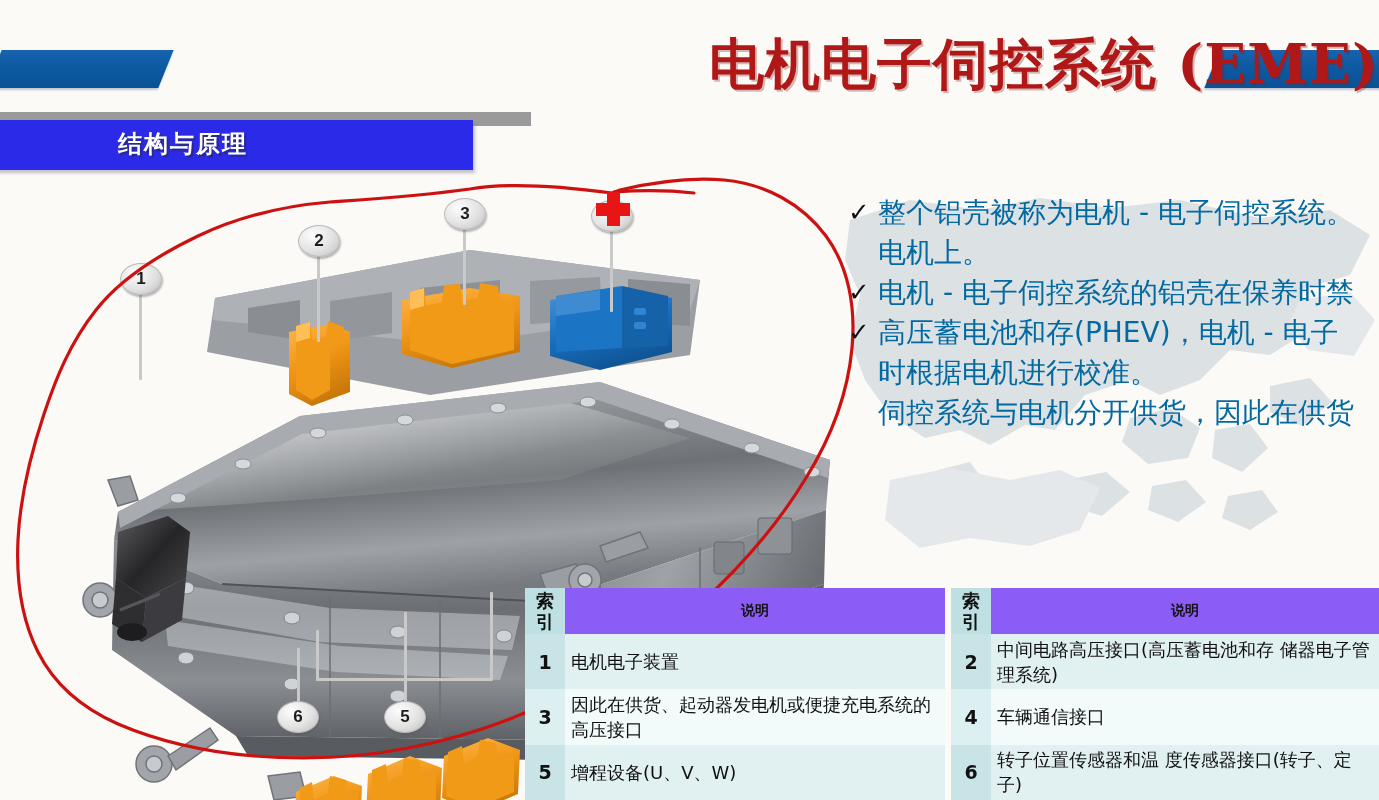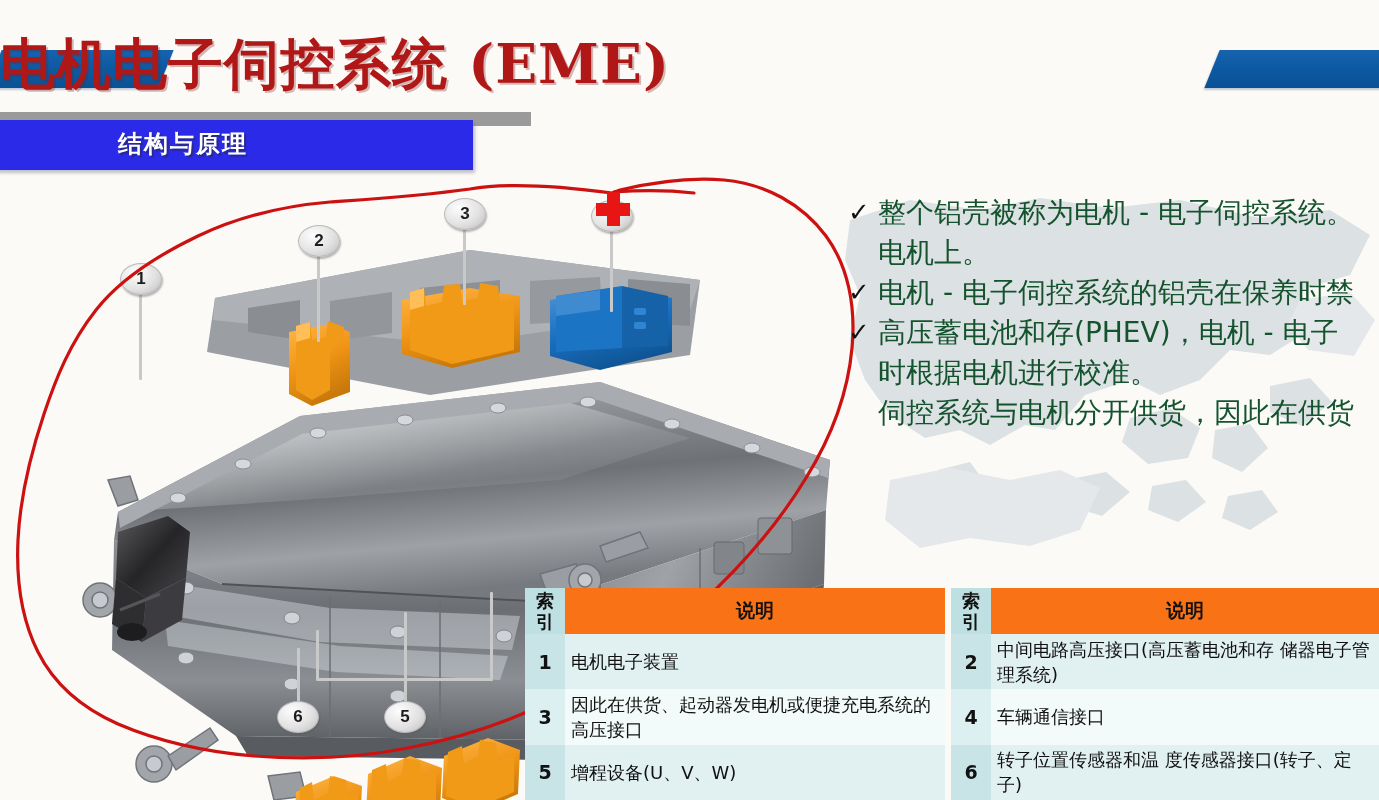--- a/index.html
+++ b/index.html
@@ -28,7 +28,7 @@
     box-shadow:0 2px 2px rgba(120,140,170,.45);
   }
   .title{
-    position:absolute;left:0;top:28px;width:1379px;text-align:left;
+    position:absolute;left:0;top:28px;width:1379px;text-align:right;
     font-size:55px;font-weight:bold;letter-spacing:1px;
     color:#b01717;
     font-family:"DejaVu Serif","Liberation Serif",serif;

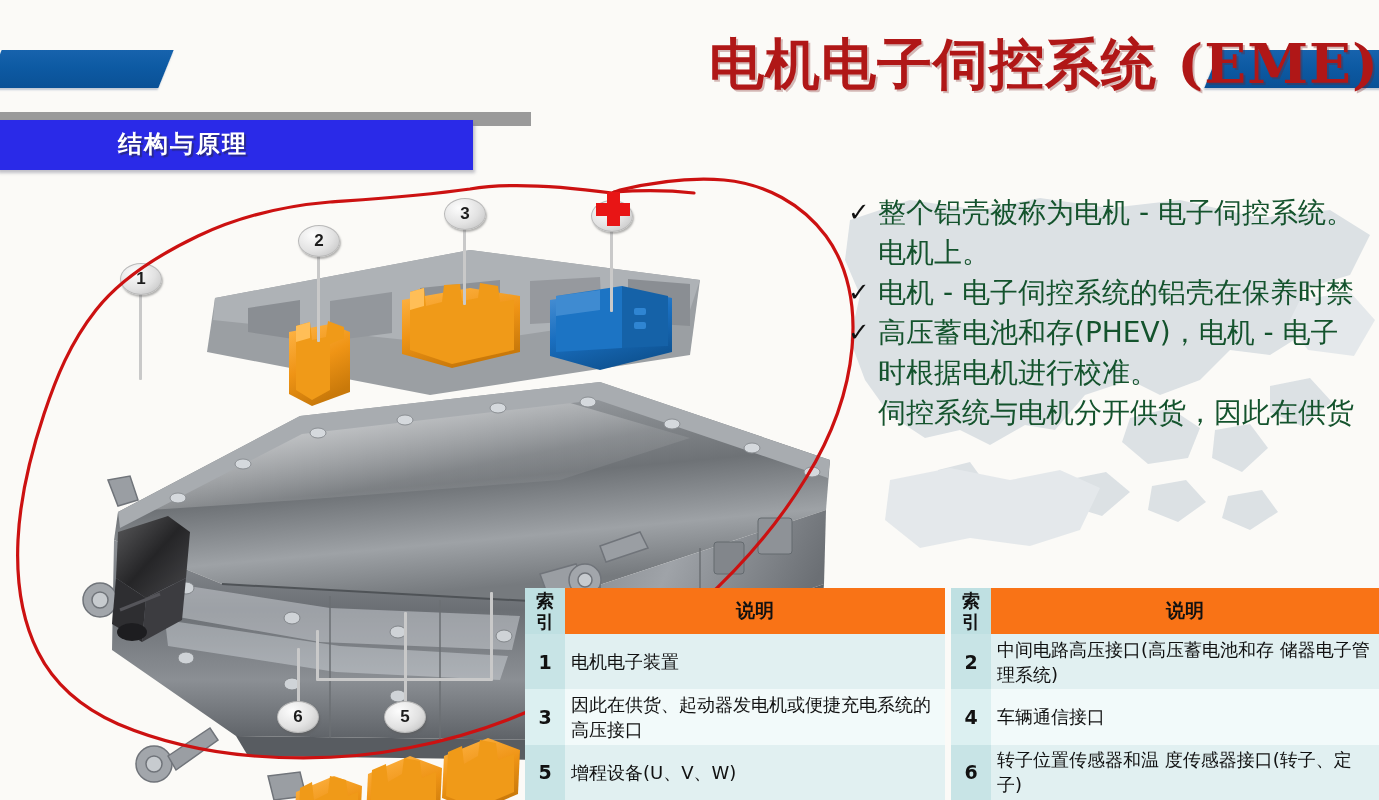--- a/index.html
+++ b/index.html
@@ -64,7 +64,7 @@
   .chk.blank{visibility:hidden;}
   .btxt{
     flex:1;
-    font-size:28px;line-height:39px;color:#14532d;
+    font-size:28px;line-height:39px;color:#0369a1;
     font-family:"DejaVu Sans","Liberation Sans",sans-serif;
     letter-spacing:0px;
   }

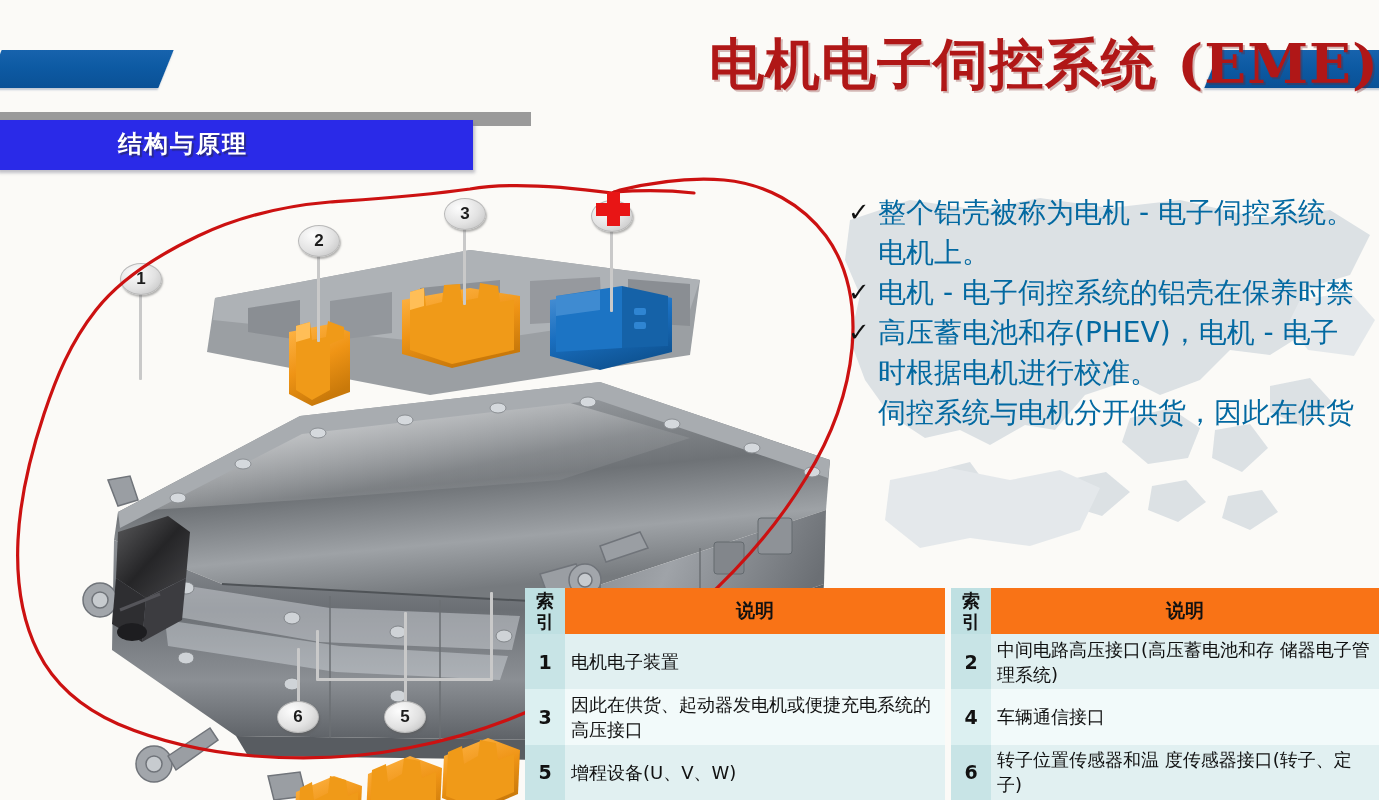--- a/index.html
+++ b/index.html
@@ -108,7 +108,7 @@
     border:0;
   }
   .hdr-idx{background:#bfe0e2;text-align:center;font-weight:bold;font-size:18px;line-height:21px;width:40px;}
-  .hdr-desc{background:#f97316;text-align:center;font-weight:bold;font-size:19px;}
+  .hdr-desc{background:#8b5cf6;text-align:center;font-weight:bold;font-size:14px;}
   .c-idx{text-align:center;font-weight:bold;font-size:19px;width:40px;}
   .c-desc{text-align:left;font-size:18px;line-height:25px;}
   .rowA .c-idx{background:#c8e4e6;}

